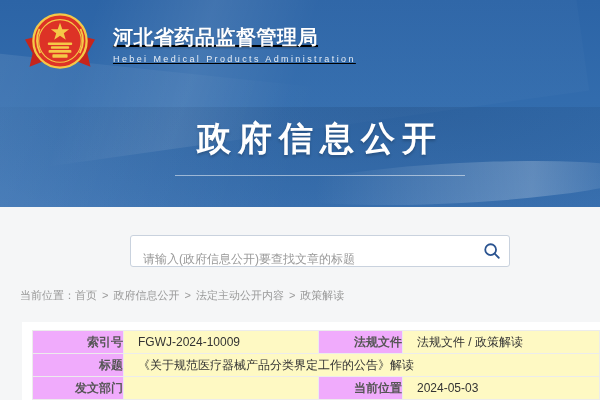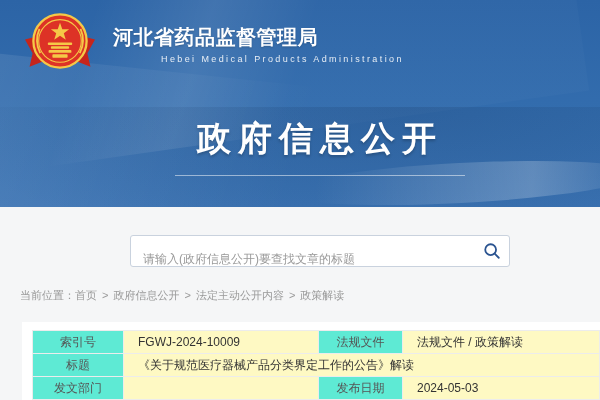--- a/index.html
+++ b/index.html
@@ -42,7 +42,7 @@
     display:flex; align-items:center;
   }
   .emblem { width:94px; height:70px; flex:0 0 auto; }
-  .site-title-block { margin-left:6px; }
+  .site-title-block { margin-left:6px;text-decoration:underline; }
   .site-title {
     color:#ffffff; font-size:20px; font-weight:bold; letter-spacing:0.5px;
     text-shadow:0 1px 2px rgba(0,0,0,0.18); line-height:26px;

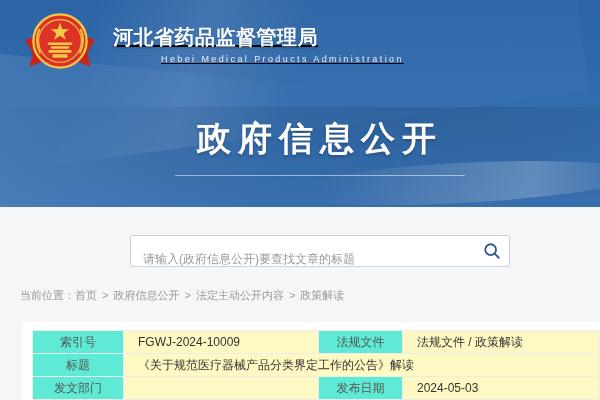--- a/index.html
+++ b/index.html
@@ -49,7 +49,7 @@
   }
   .site-subtitle {
     color:rgba(255,255,255,0.88); font-size:9px; letter-spacing:2.4px;
-    margin-top:4px; line-height:11px;margin-left:48px;
+    margin-top:4px; line-height:11px;
   }
 
   .banner-title-wrap {

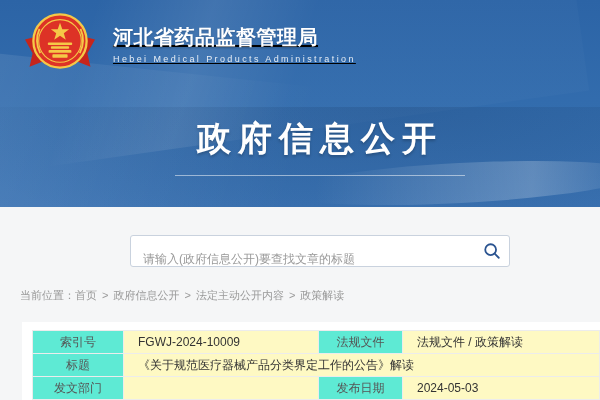--- a/index.html
+++ b/index.html
@@ -103,7 +103,7 @@
     overflow:hidden; white-space:nowrap;
   }
   .info-table td.lbl {
-    background:#5eead4; color:#555; text-align:center; font-weight:normal;
+    background:#f0abfc; color:#555; text-align:right; font-weight:bold;
   }
   .info-table td.val { color:#333; padding-left:14px; background:#fef9c3; }
 </style>

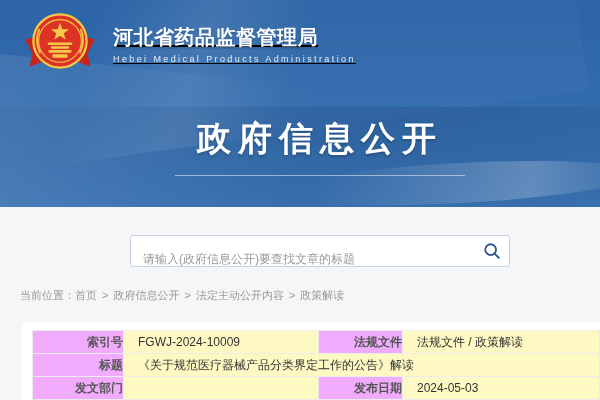--- a/index.html
+++ b/index.html
@@ -185,7 +185,7 @@
       <tr>
         <td class="lbl">发文部门</td>
         <td class="val"></td>
-        <td class="lbl">发布日期</td>
+        <td class="lbl">当前位置</td>
         <td class="val">2024-05-03</td>
       </tr>
     </tbody>

